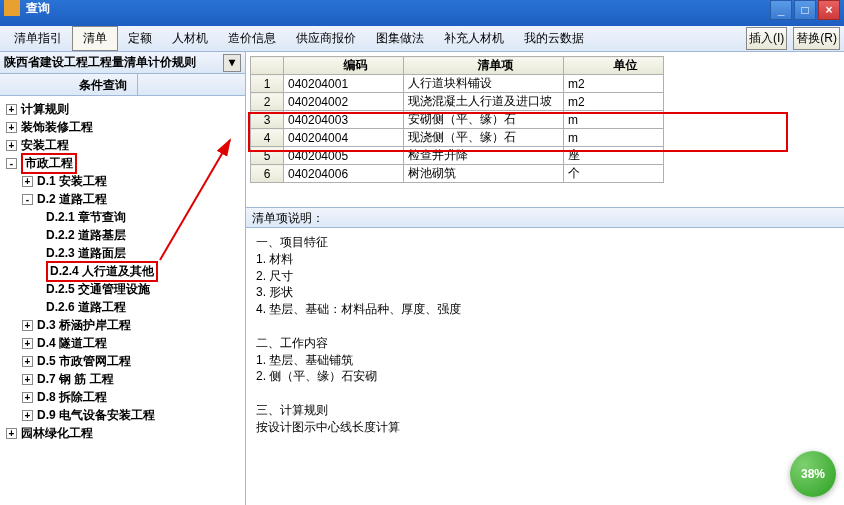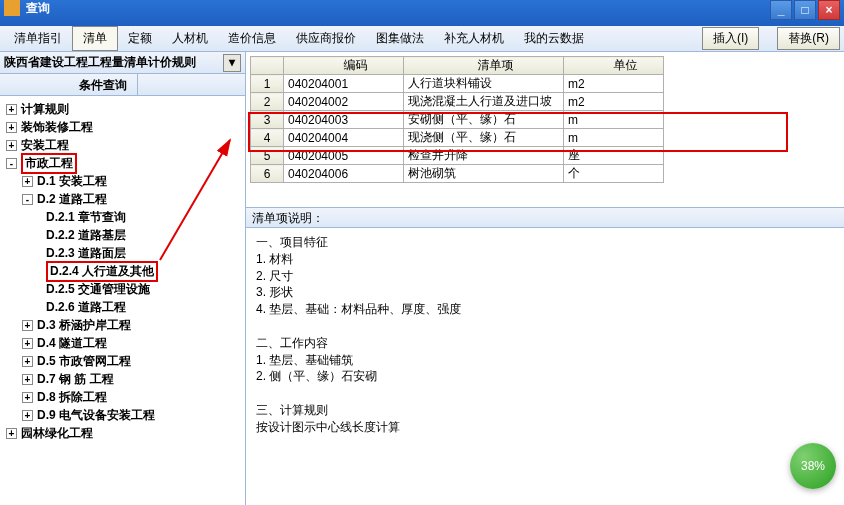--- a/index.html
+++ b/index.html
@@ -14,7 +14,7 @@
 .menu-item { padding: 3px 10px; cursor: pointer; }
 .menu-item.active { border: 1px solid #888; background: #f8f8f0; }
 .menu-spacer { flex: 1; }
-.menu-btn { padding: 2px 10px; border: 1px solid #888; background: linear-gradient(#fdfdfa,#e8e8d8); margin-left: 18px; cursor: pointer; }
+.menu-btn { padding: 2px 2px; border: 1px solid #888; background: linear-gradient(#fdfdfa,#e8e8d8); margin-left: 6px; cursor: pointer; }
 .content { display: flex; height: 453px; }
 .left-panel { width: 246px; border-right: 1px solid #a0b8d8; display: flex; flex-direction: column; font-weight: bold; }
 .rule-header { height: 22px; background: linear-gradient(#f0f4fb,#dce8f7); border-bottom: 1px solid #a0b8d8; display: flex; align-items: center; padding: 0 4px; }

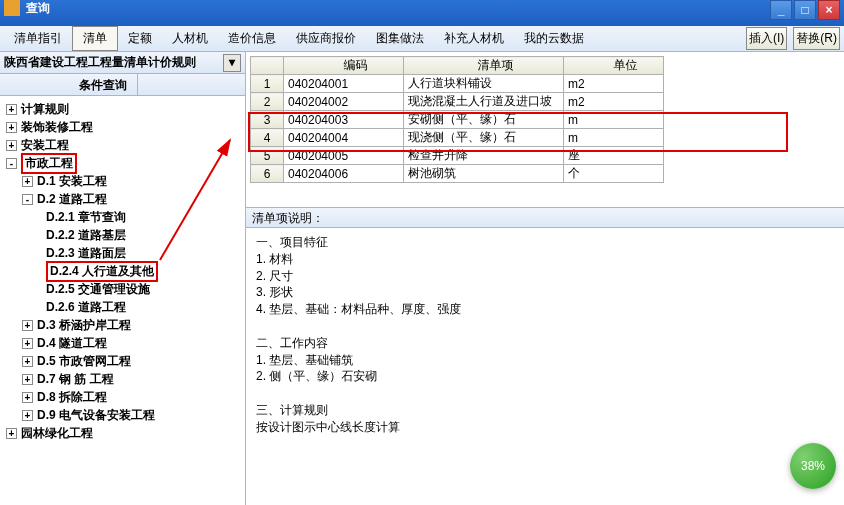--- a/index.html
+++ b/index.html
@@ -31,7 +31,7 @@
 .right-panel { flex: 1; display: flex; flex-direction: column; }
 .grid { border-collapse: collapse; }
 .grid th, .grid td { border: 1px solid #b0b0b0; height: 18px; padding: 0 4px; text-align: left; }
-.grid th { background: linear-gradient(#f8f8f0,#e8e8d8); font-weight: normal; text-align: center; padding-left: 28px; }
+.grid th { background: linear-gradient(#f8f8f0,#e8e8d8); font-weight: bold; text-align: center; padding-left: 28px; }
 .grid .rownum { width: 20px; text-align: center; background: linear-gradient(#f8f8f0,#e8e8d8); }
 .grid-wrap { padding: 4px 0 0 4px; }
 .row-highlight { border: 2px solid #e00000; position: absolute; pointer-events: none; }

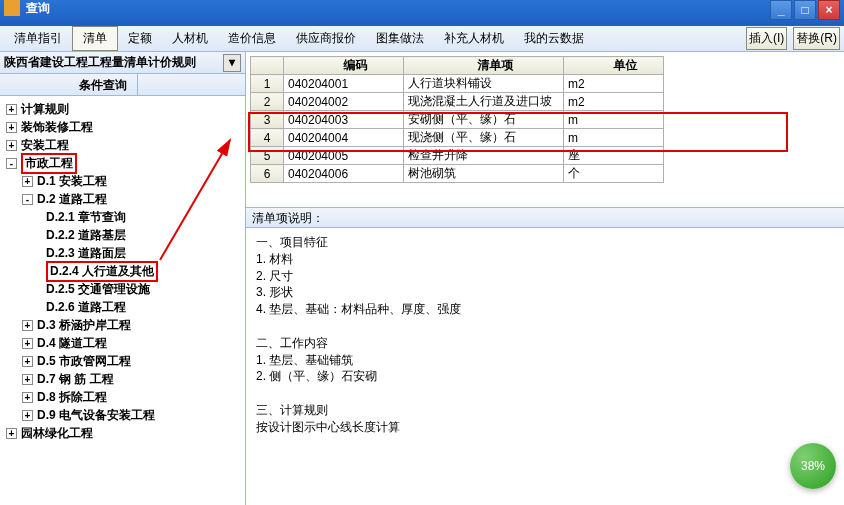--- a/index.html
+++ b/index.html
@@ -39,7 +39,7 @@
 .desc-header { height: 20px; background: linear-gradient(#f0f4fb,#dce8f7); padding: 2px 6px; border-bottom: 1px solid #a0b8d8; }
 .desc-body { padding: 6px 10px; line-height: 1.4; flex: 1; background: #fff; white-space: pre-line; }
 .arrow { position: absolute; pointer-events: none; }
-.badge { position: absolute; right: 8px; bottom: 16px; width: 46px; height: 46px; border-radius: 50%; background: radial-gradient(circle at 30% 30%, #7ed070, #2aa020); display: flex; align-items: center; justify-content: center; color: #fff; font-weight: normal; box-shadow: 0 2px 6px rgba(0,0,0,.3); }
+.badge { position: absolute; right: 8px; bottom: 8px; width: 46px; height: 46px; border-radius: 50%; background: radial-gradient(circle at 30% 30%, #7ed070, #2aa020); display: flex; align-items: center; justify-content: center; color: #fff; font-weight: bold; box-shadow: 0 2px 6px rgba(0,0,0,.3); }
 .dots { width: 14px; }
 .vline { border-left: 1px dotted #888; }
 </style>

